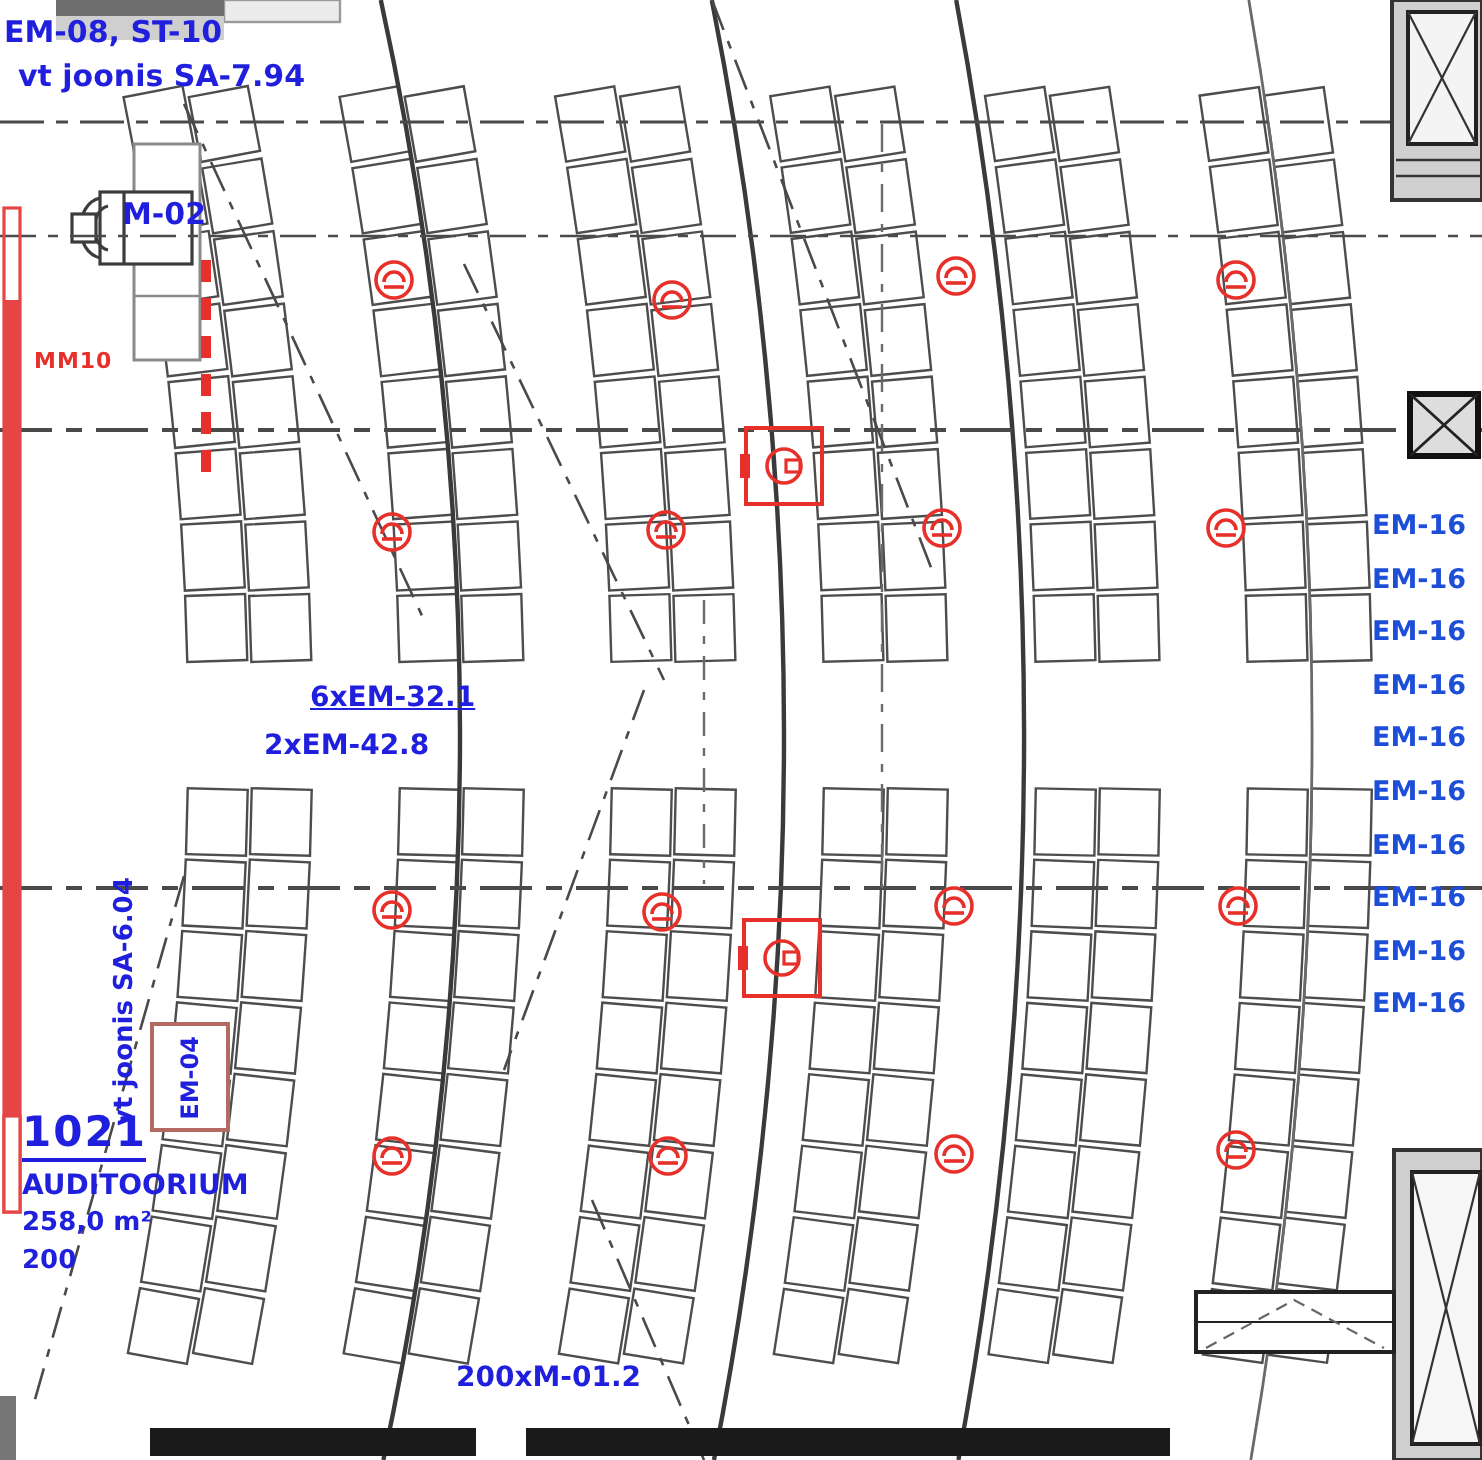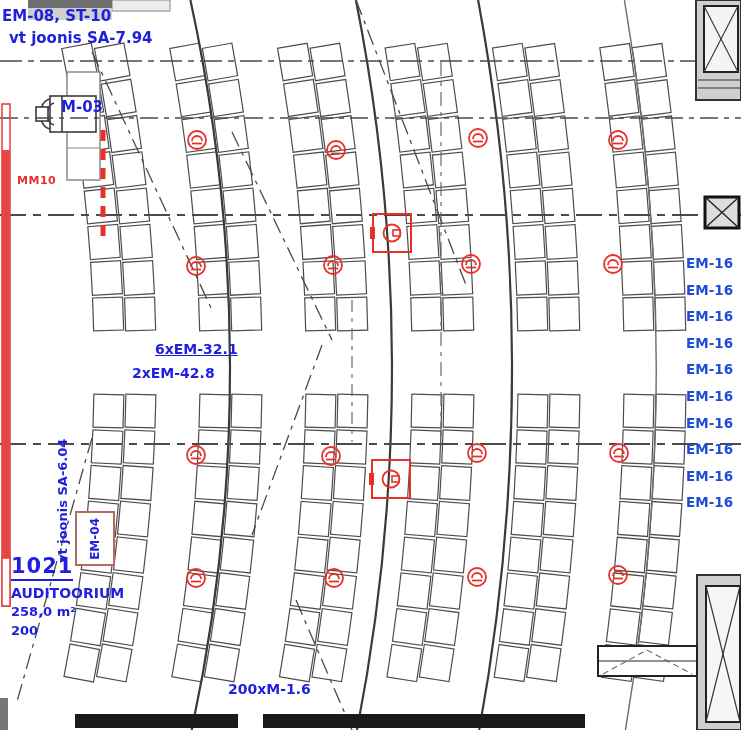--- a/index.html
+++ b/index.html
@@ -404,7 +404,7 @@
   <div class="lbl note" style="left:2px;top:9px;font-size:15px;">EM-08, ST-10</div>
   <div class="lbl note" style="left:9px;top:31px;font-size:15px;">vt joonis SA-7.94</div>
 
-  <div class="lbl note" style="left:61px;top:100px;font-size:15px;">M-03</div>
+  <div class="lbl note" style="left:61px;top:100px;font-size:15px;">M-02</div>
 
   <div class="lbl red mm10" style="left:17px;top:175px;">MM10</div>
 

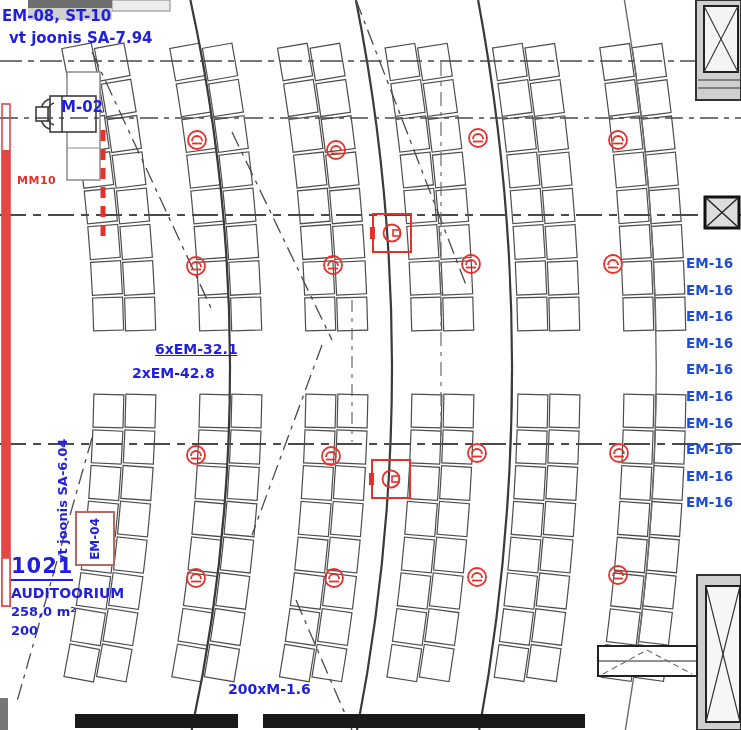--- a/index.html
+++ b/index.html
@@ -411,7 +411,7 @@
   <div class="lbl note" style="left:155px;top:342px;text-decoration:underline;">6xEM-32.1</div>
   <div class="lbl note" style="left:132px;top:366px;">2xEM-42.8</div>
 
-  <div class="lbl note" style="left:228px;top:682px;">200xM-1.6</div>
+  <div class="lbl note" style="left:228px;top:682px;">200xM-01.2</div>
 
   <div class="lbl small-note vert" style="left:56px;top:413px;height:150px;font-size:13px;">vt joonis SA-6.04</div>
 

